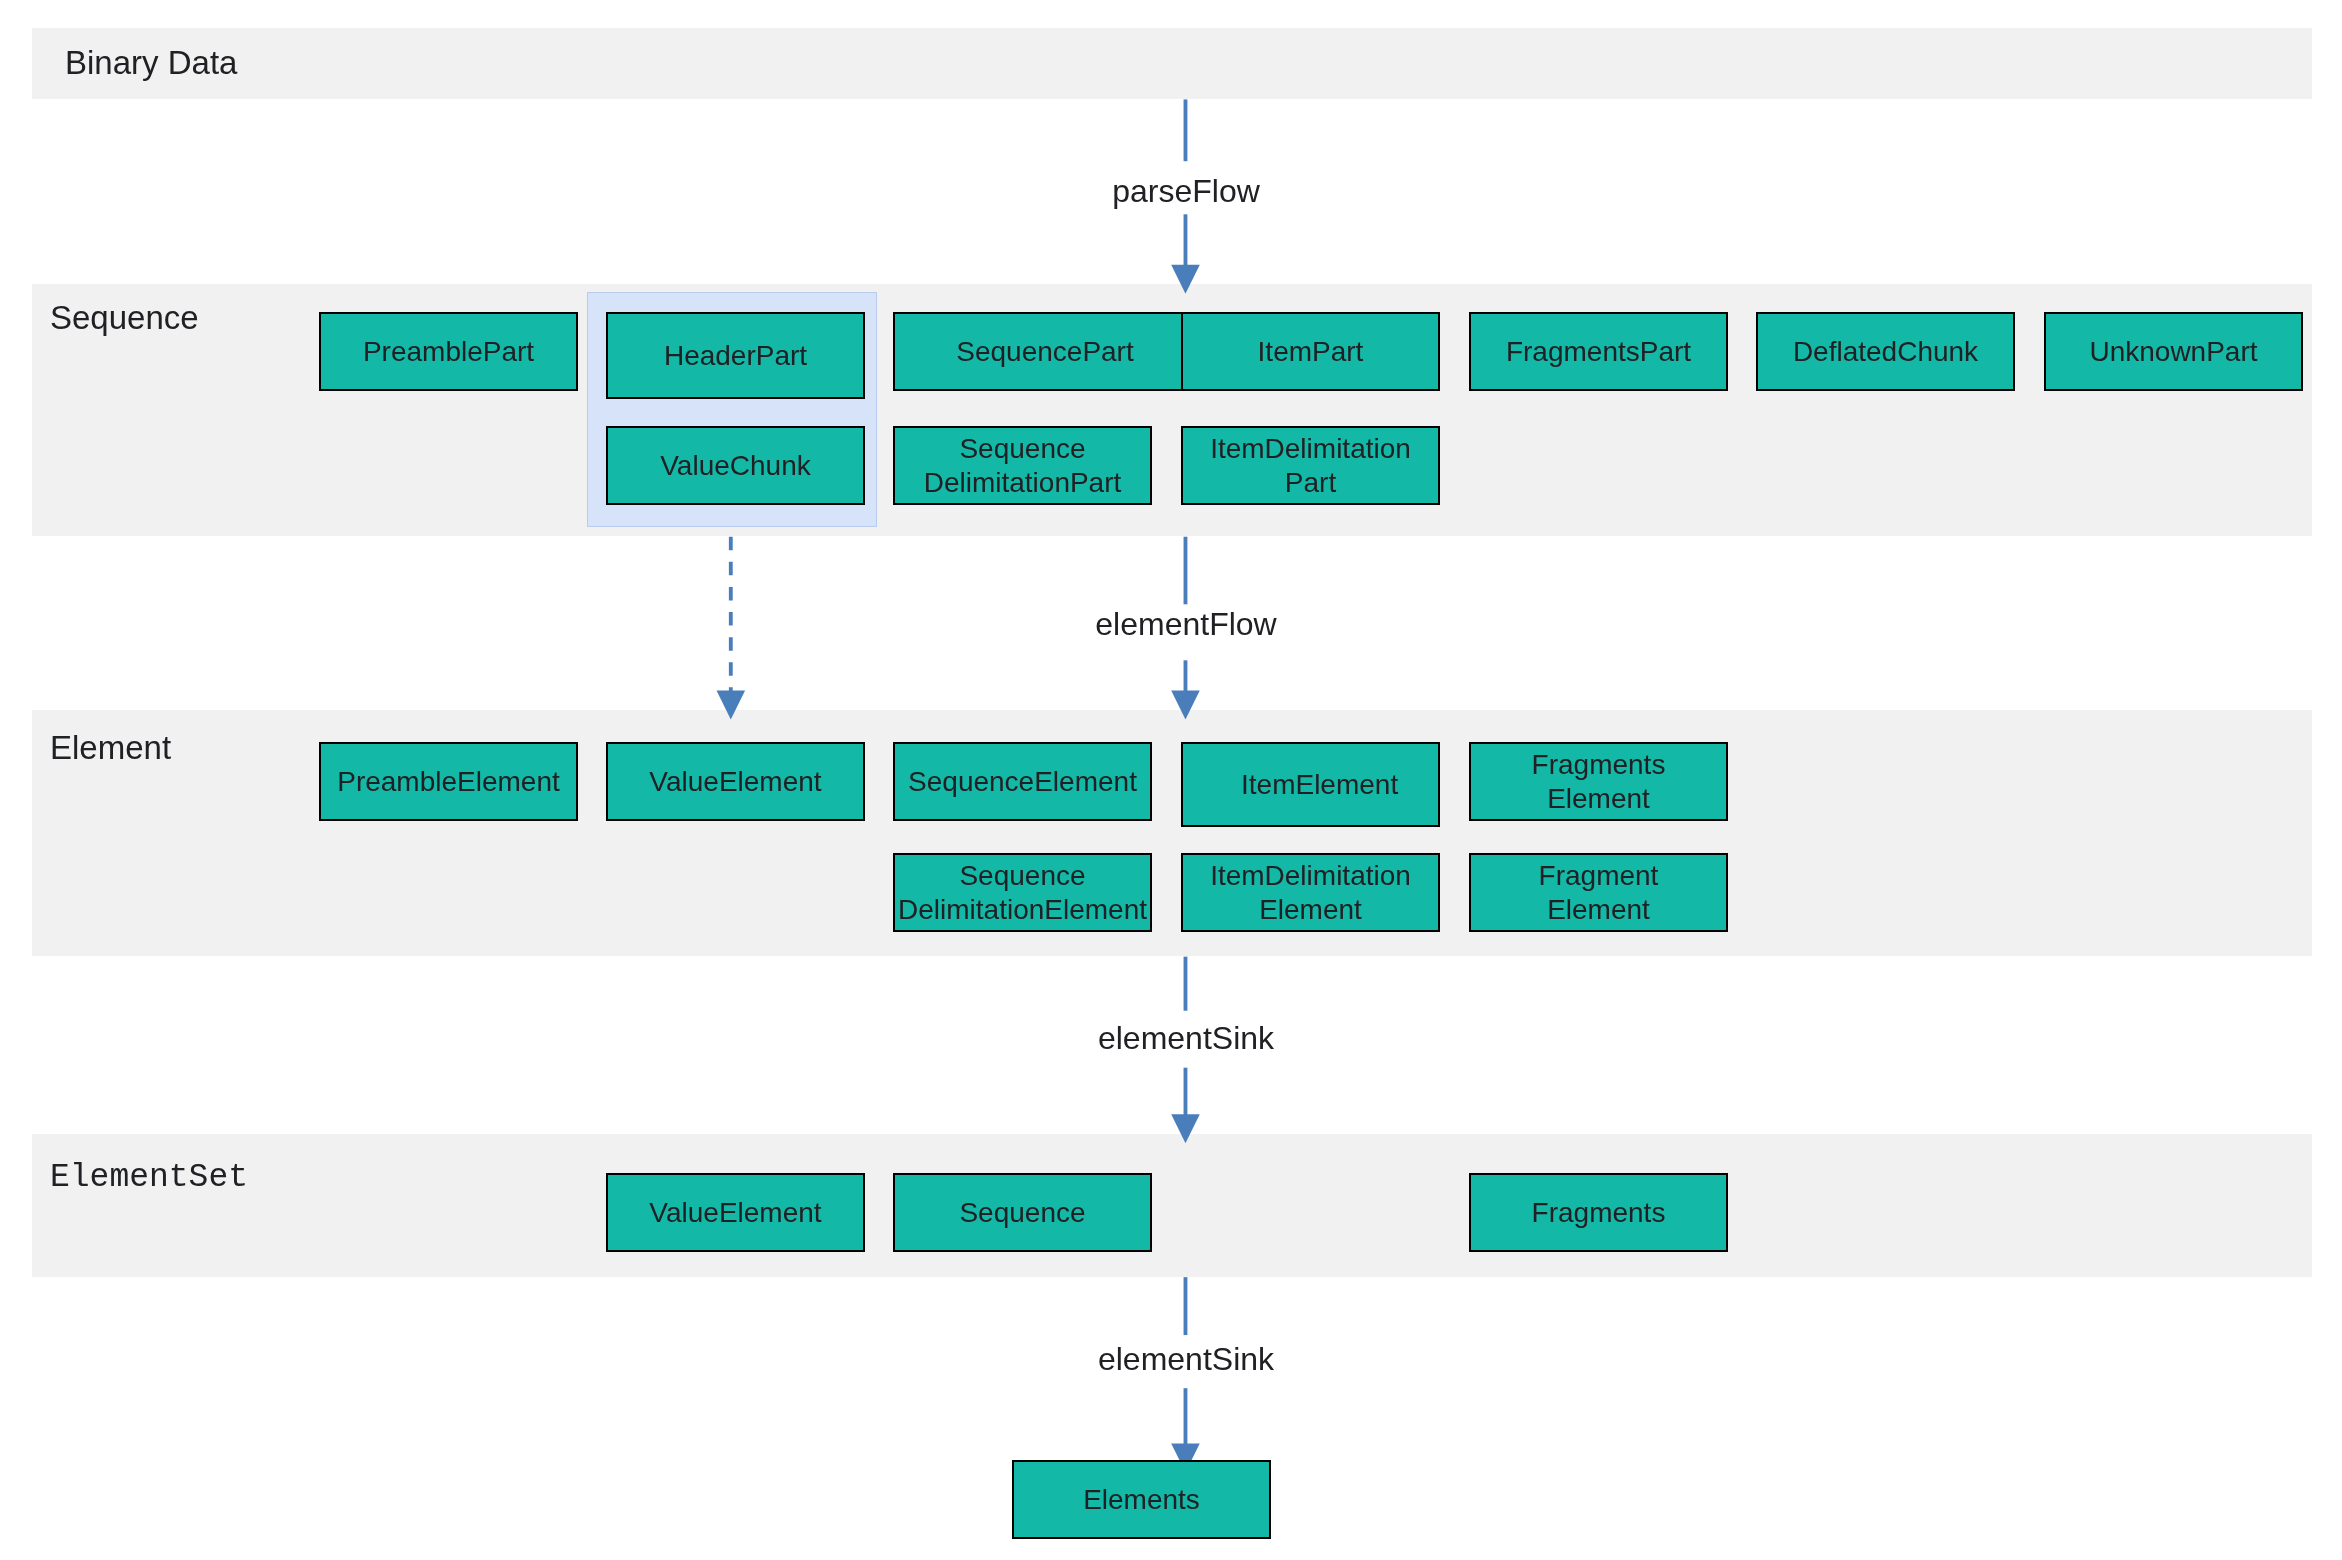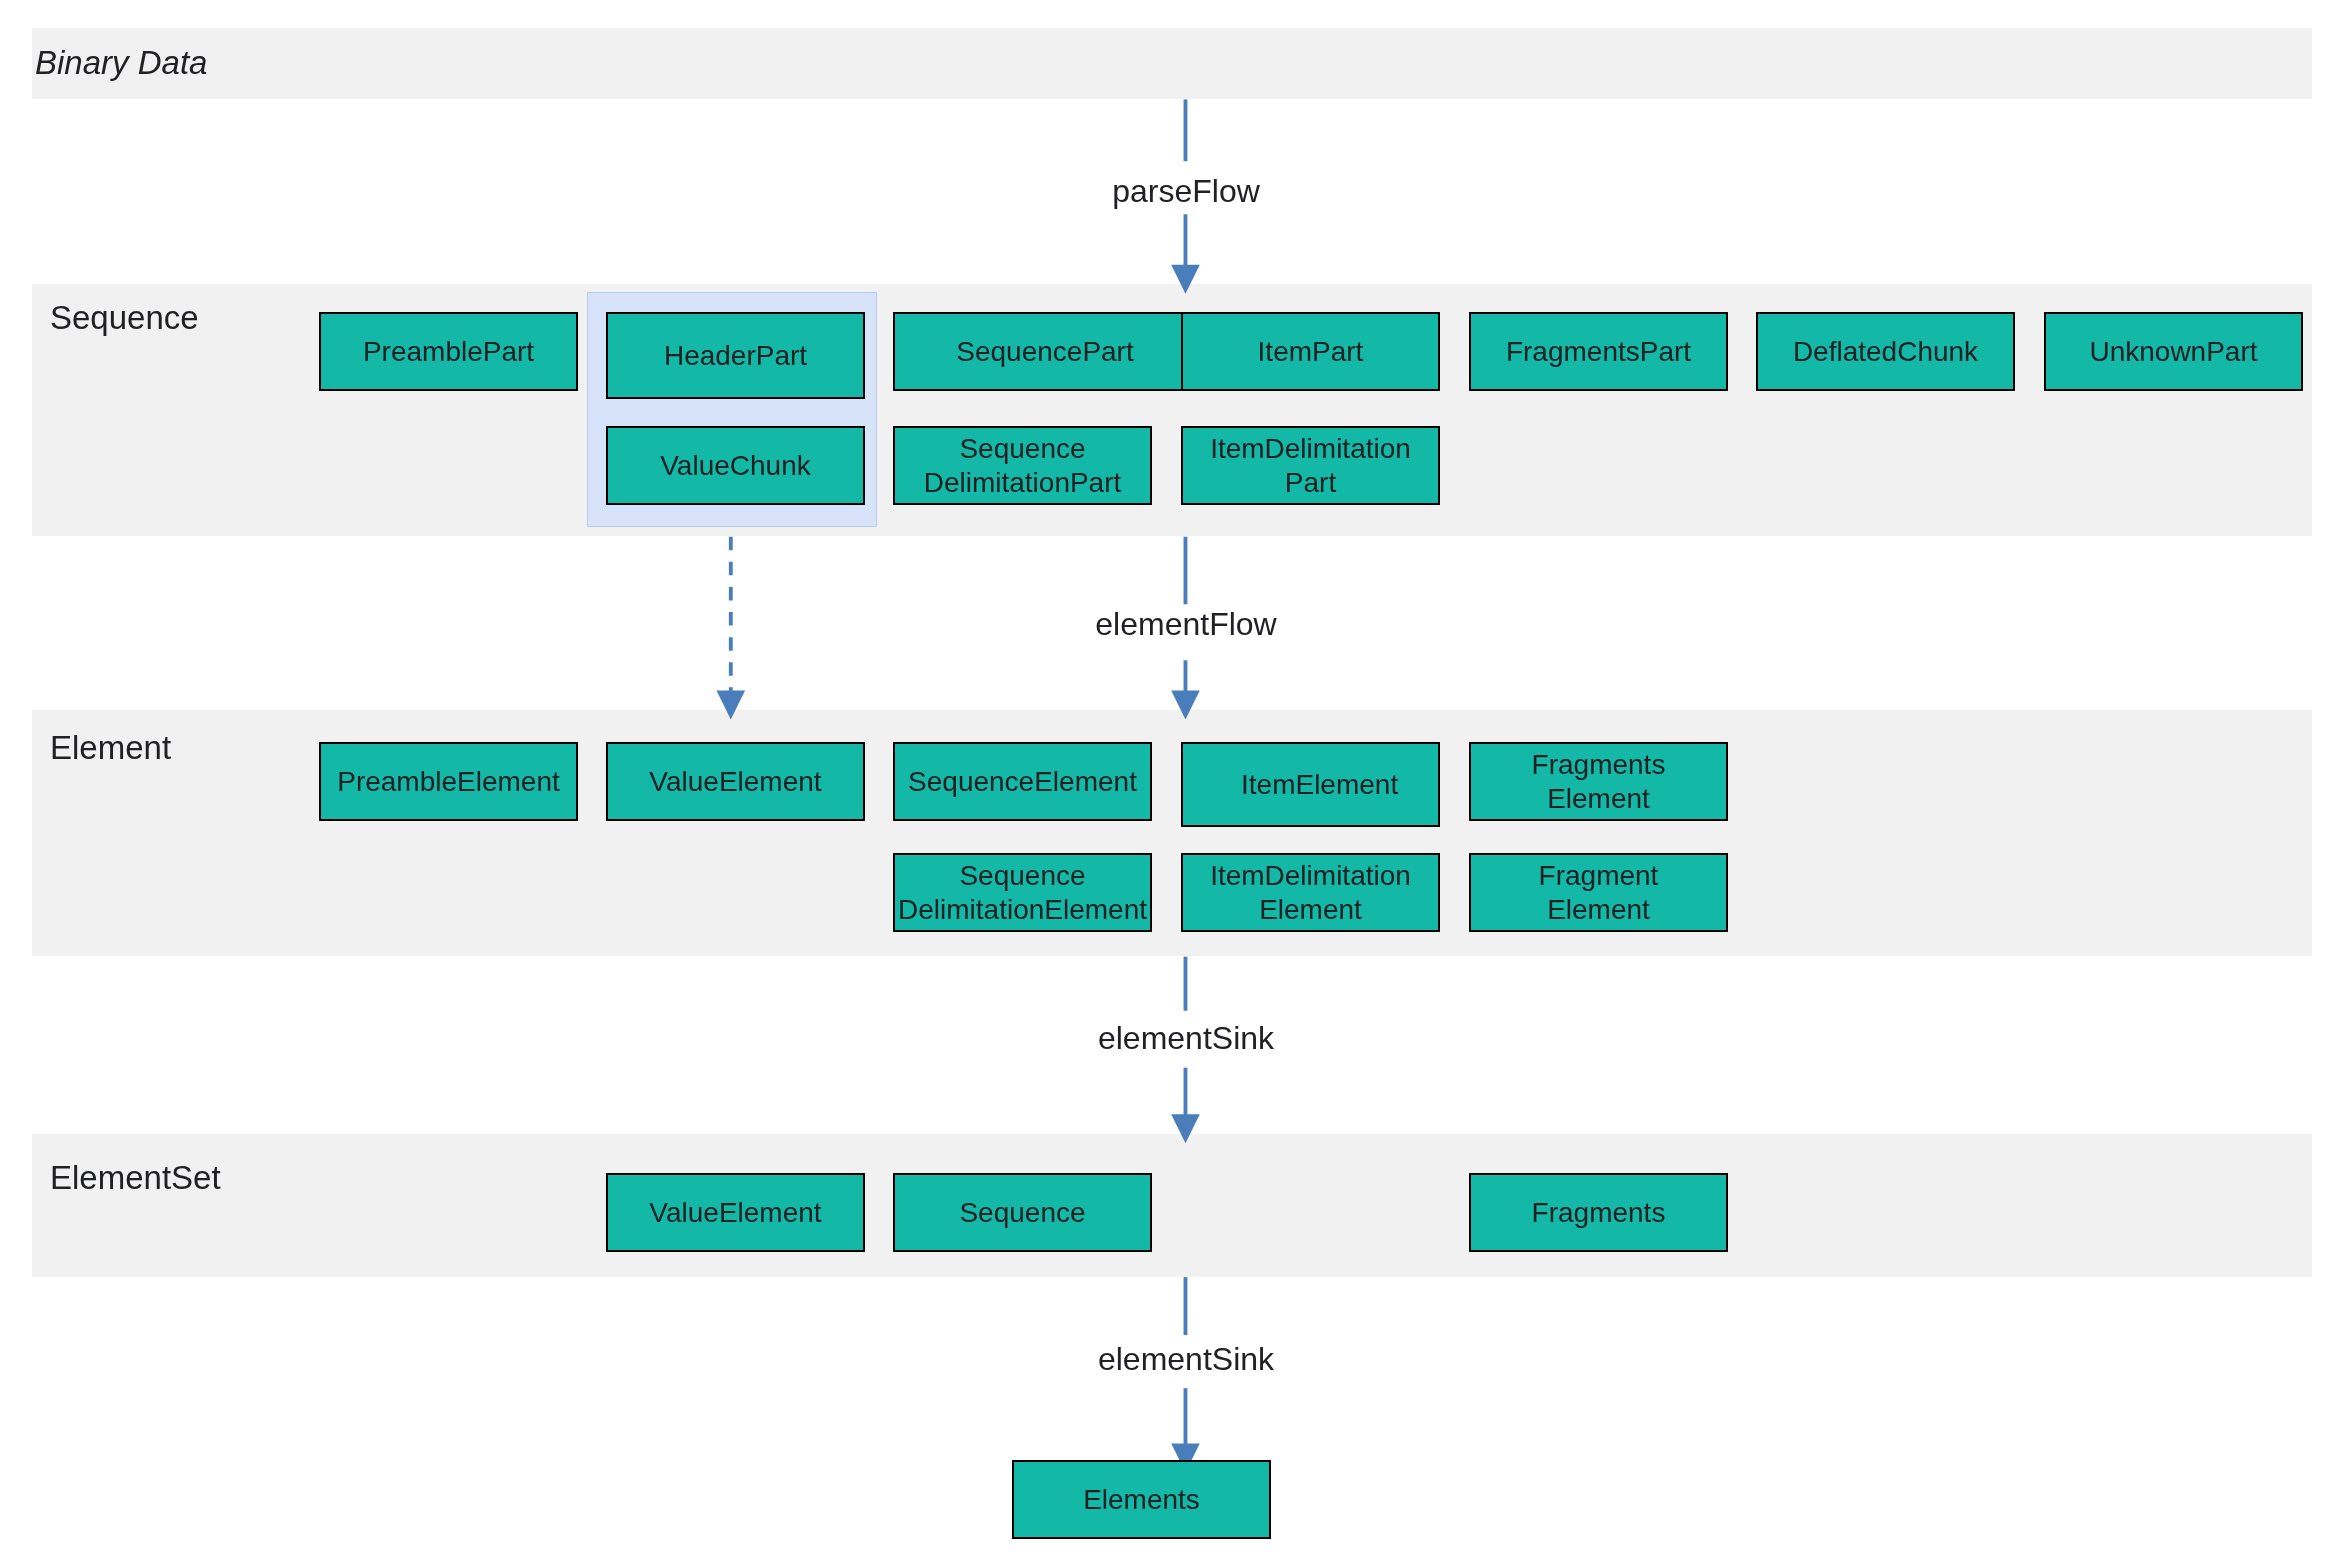--- a/index.html
+++ b/index.html
@@ -74,7 +74,7 @@
   <div class="band" style="left:32px; top:710px; width:2280px; height:246px;"></div>
   <div class="band" style="left:32px; top:1134px; width:2280px; height:143px;"></div>
 
-  <div class="band-label" style="left:35px; top:46px;font-style:italic;">Binary Data</div>
+  <div class="band-label" style="left:65px; top:46px;">Binary Data</div>
   <div class="band-label" style="left:50px; top:301px;">Sequence</div>
   <div class="band-label" style="left:50px; top:731px;">Element</div>
   <div class="band-label" style="left:50px; top:1161px;">ElementSet</div>

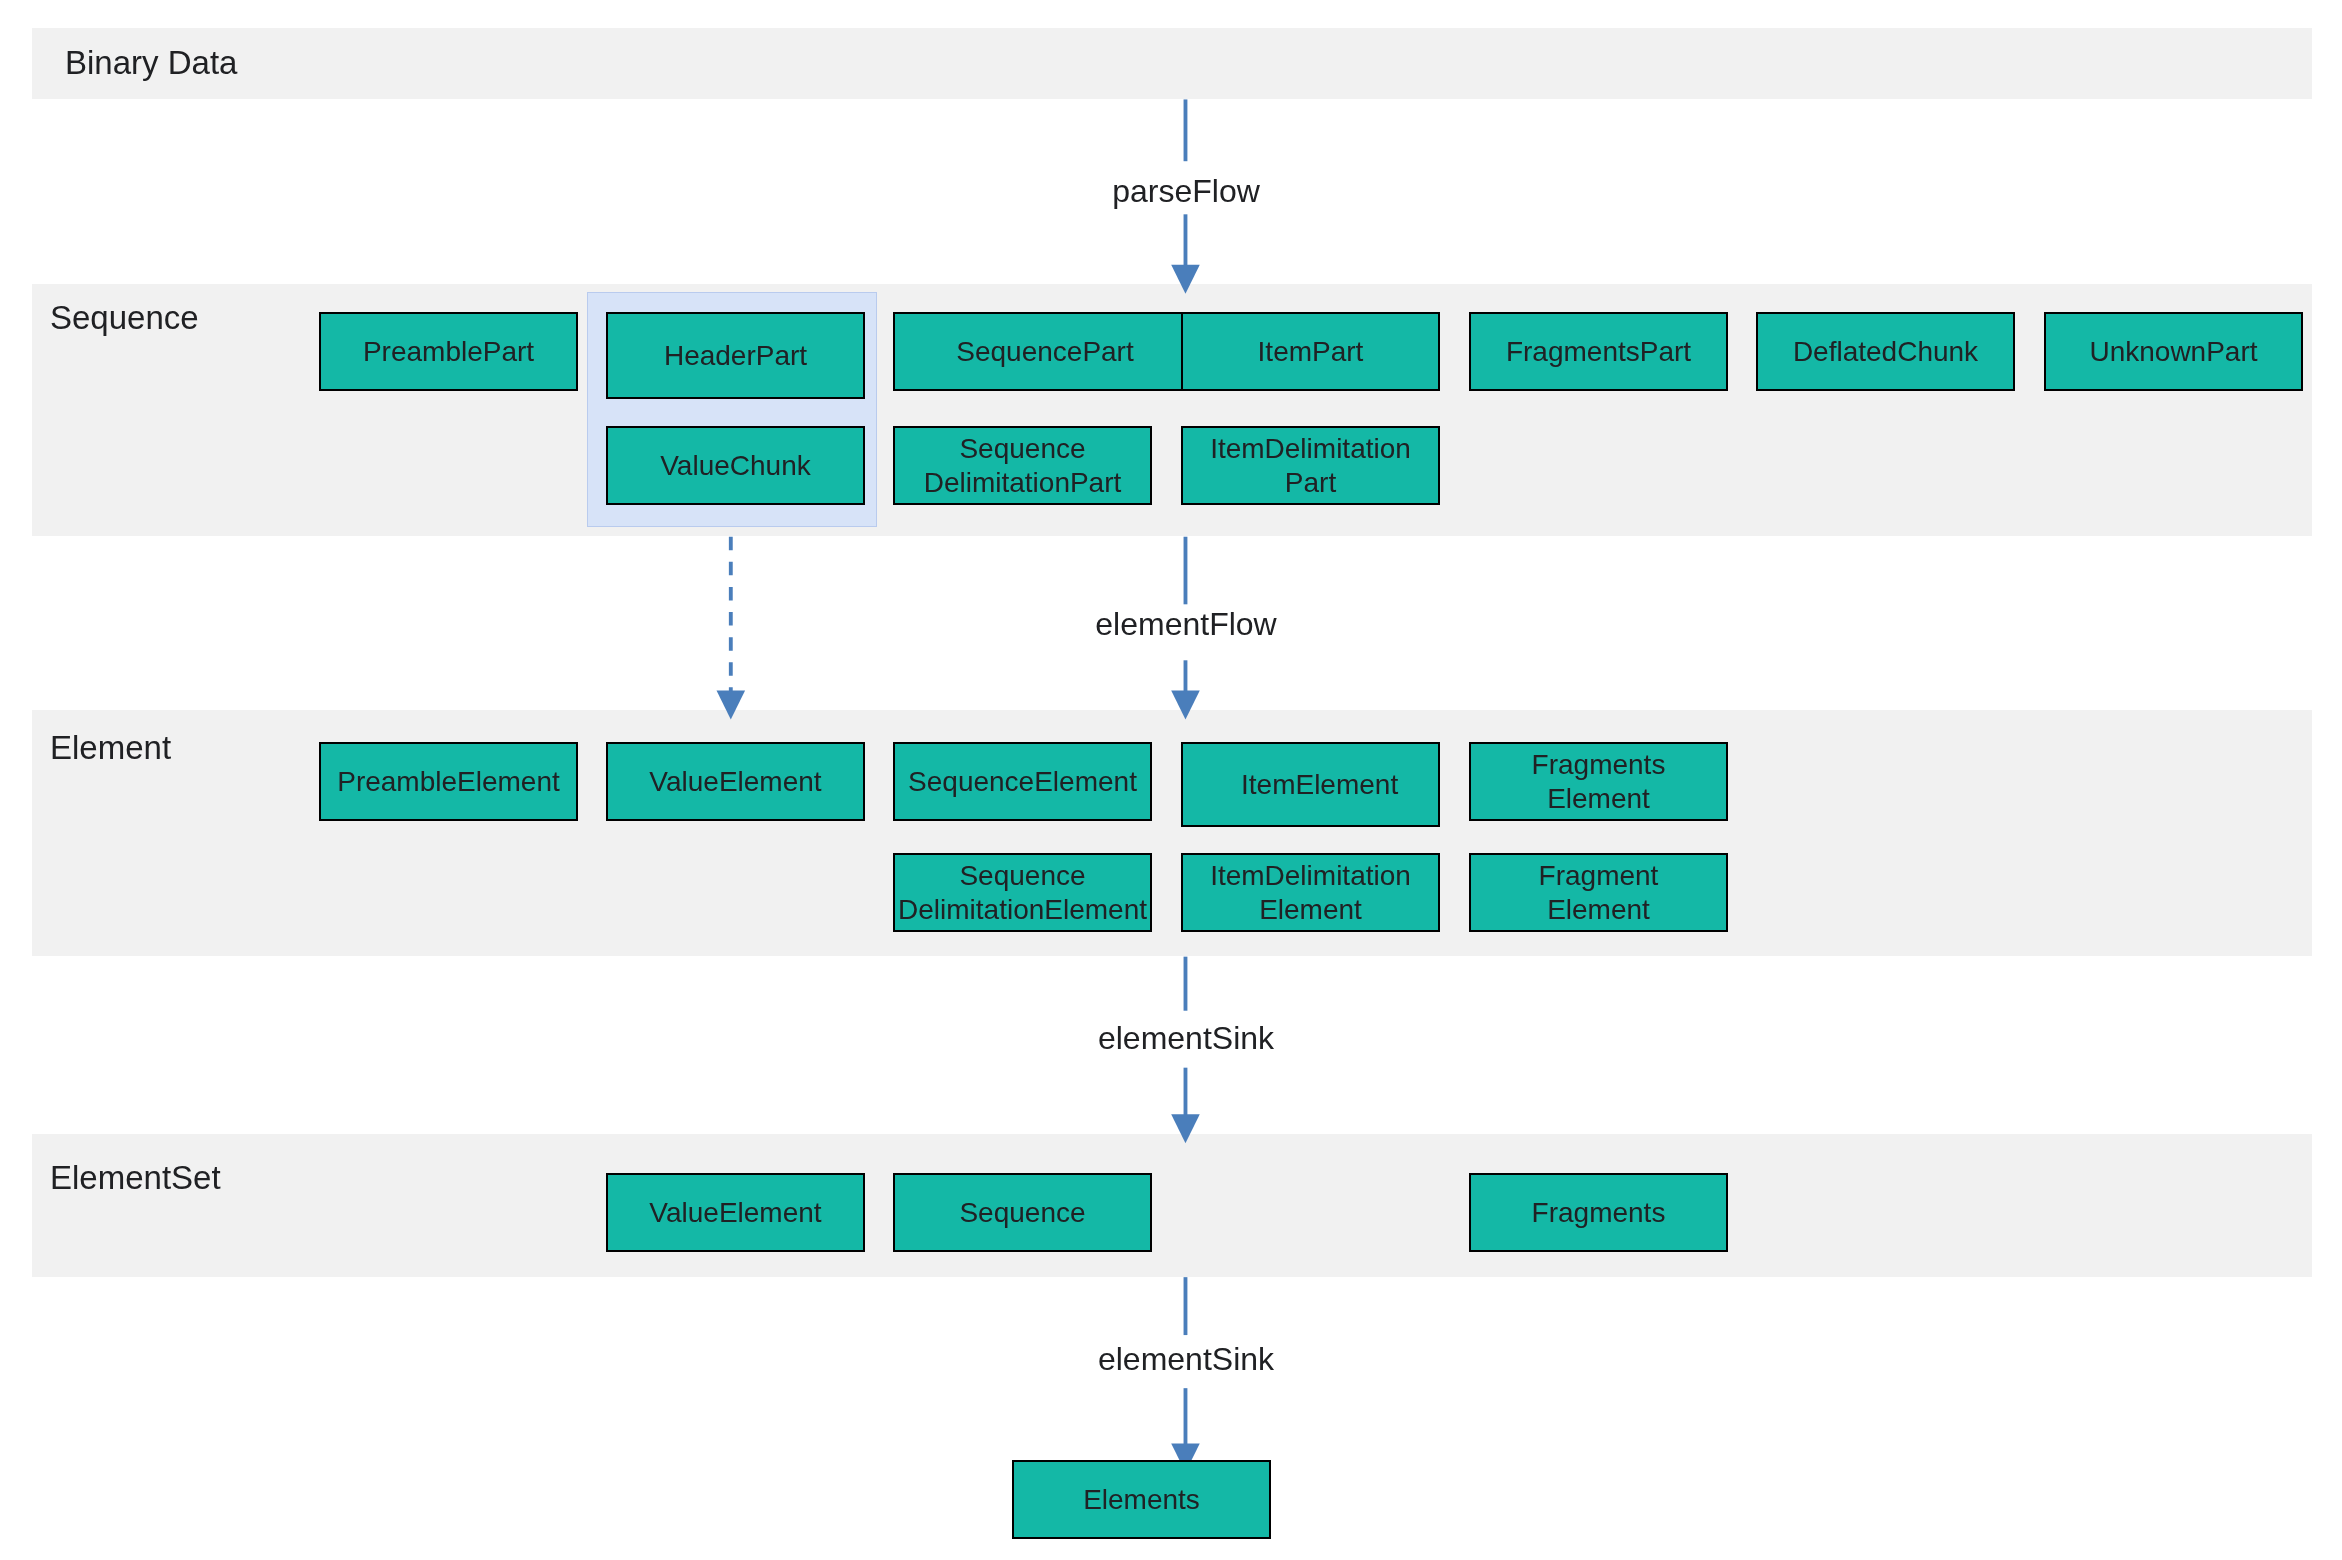--- a/index.html
+++ b/index.html
@@ -77,7 +77,7 @@
   <div class="band-label" style="left:65px; top:46px;">Binary Data</div>
   <div class="band-label" style="left:50px; top:301px;">Sequence</div>
   <div class="band-label" style="left:50px; top:731px;">Element</div>
-  <div class="band-label" style="left:50px; top:1161px;">ElementSet</div>
+  <div class="band-label" style="left:50px; top:1161px;font-family:Liberation Mono, monospace;">ElementSet</div>
 
   <div class="highlight" style="left:587px; top:292px; width:290px; height:235px;"></div>
 

